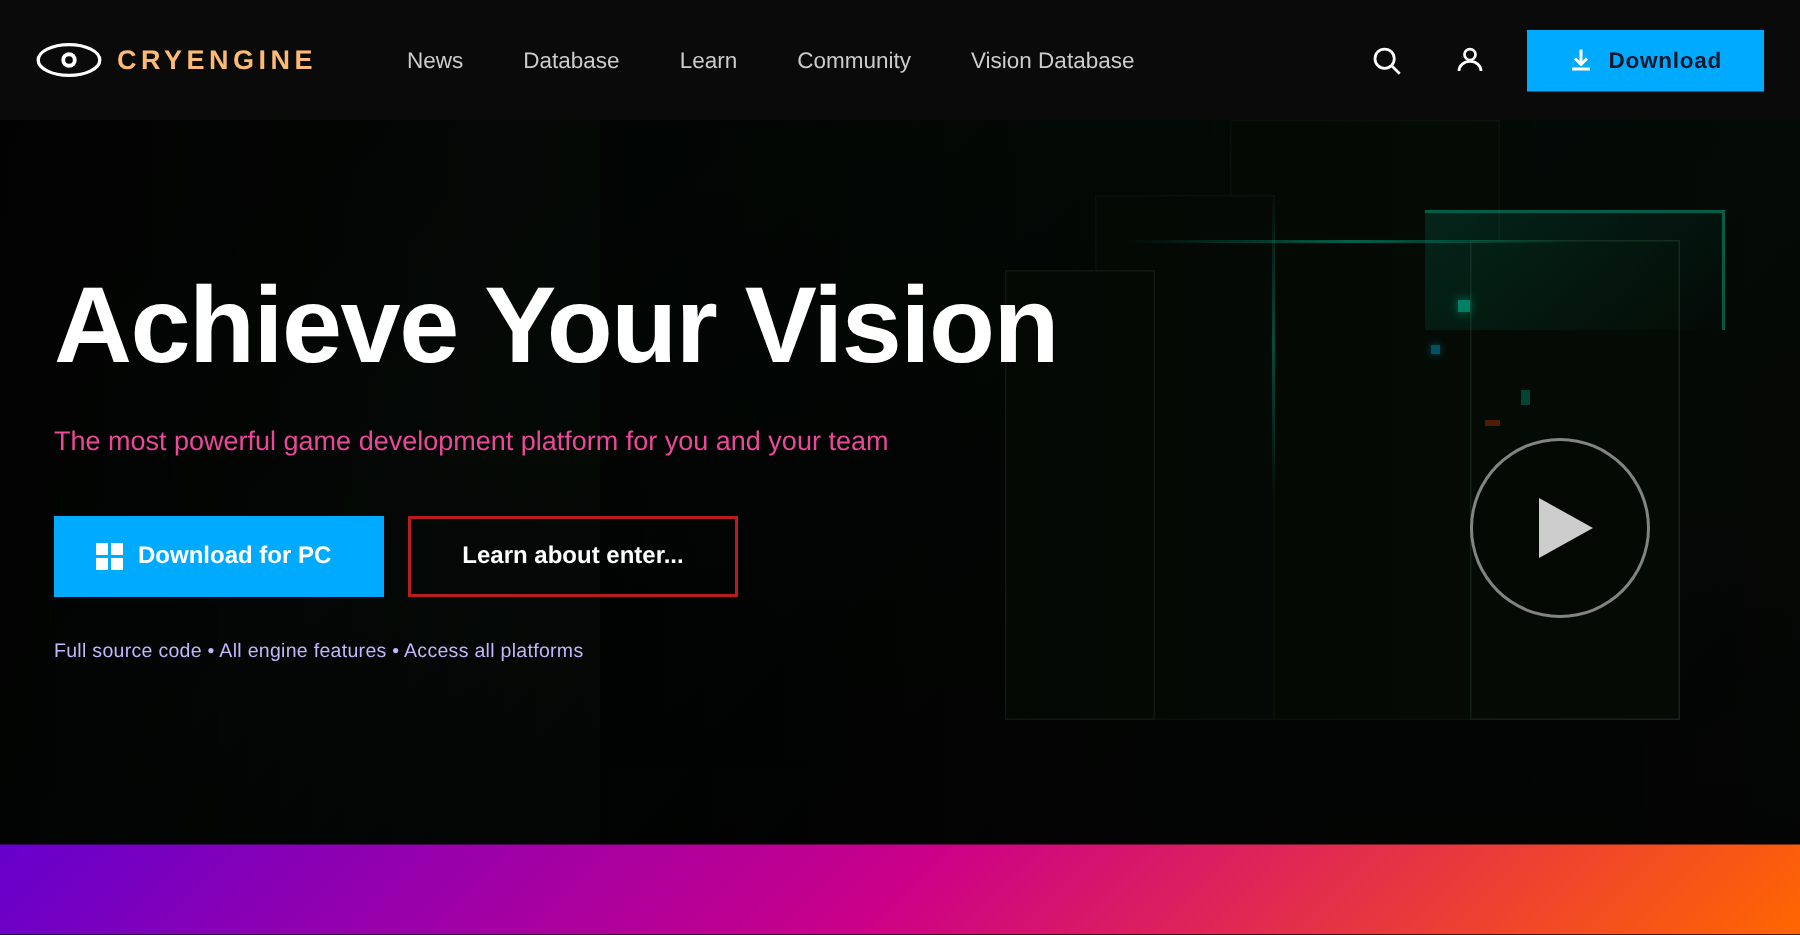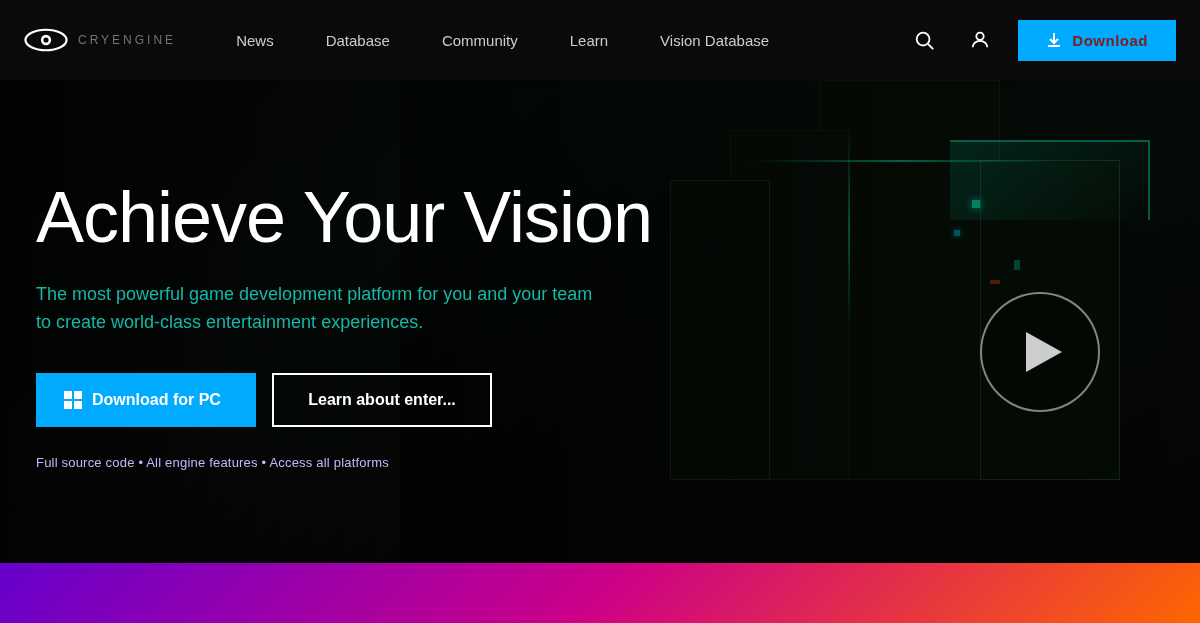--- a/index.html
+++ b/index.html
@@ -27,9 +27,9 @@
       height: 28px;
     }
     .logo-text {
-      color: #737373;
-      font-size: 12px;
-      font-weight: 400;
+      color: #fdba74;
+      font-size: 18px;
+      font-weight: 700;
       letter-spacing: 3px;
       font-family: Arial, sans-serif;
     }

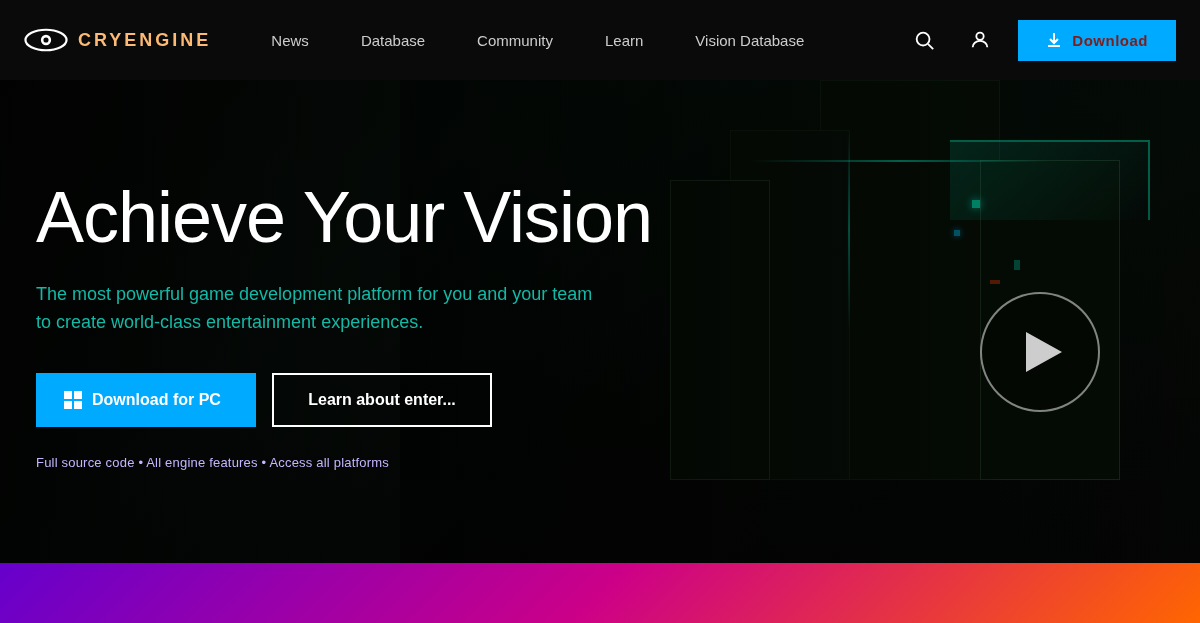--- a/index.html
+++ b/index.html
@@ -36,7 +36,7 @@
     .nav-links {
       display: flex;
       align-items: flex-end;
-      gap: 12px;
+      gap: 0;
       flex: 1;
     }
     .nav-link {

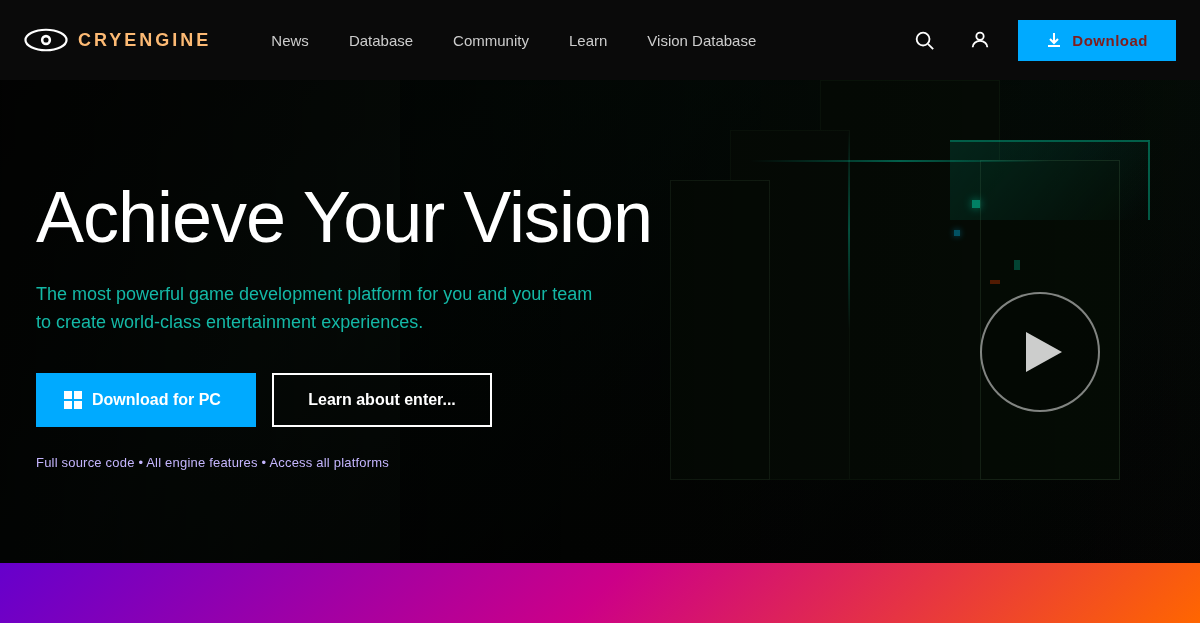--- a/index.html
+++ b/index.html
@@ -251,8 +251,8 @@
   <div class="nav-links">
     <a class="nav-link" href="#">News</a>
     <a class="nav-link" href="#">Database</a>
+    <a class="nav-link" href="#">Learn</a>
     <a class="nav-link" href="#">Community</a>
-    <a class="nav-link" href="#">Learn</a>
     <a class="nav-link" href="#">Vision Database</a>
   </div>
 

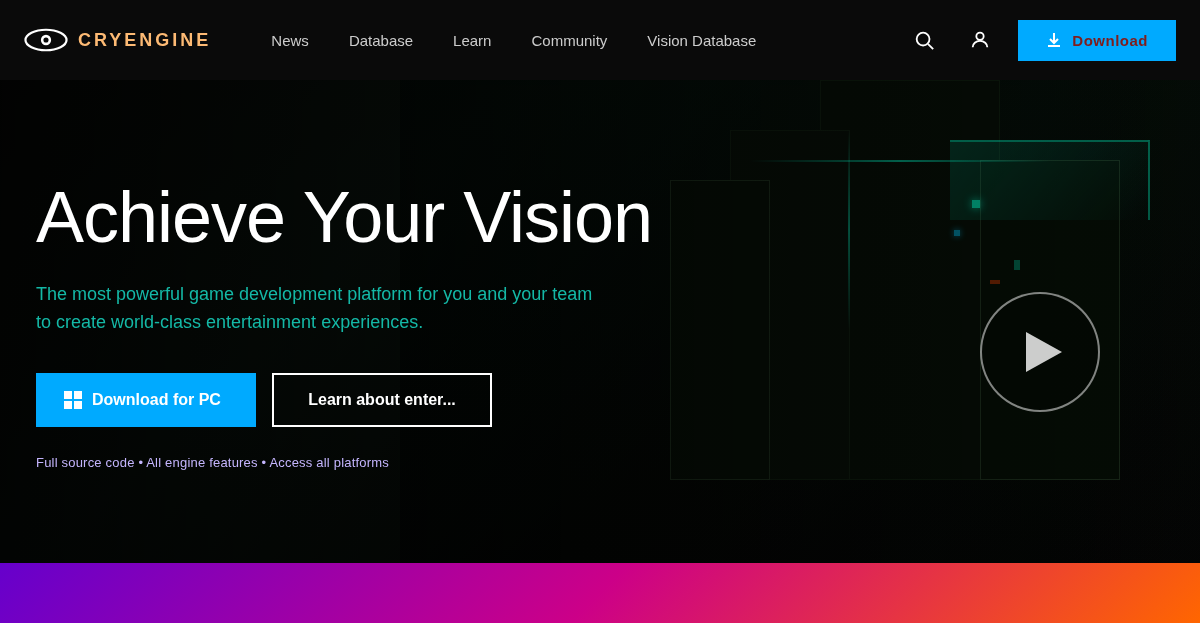--- a/index.html
+++ b/index.html
@@ -69,7 +69,7 @@
     }
     .download-btn {
       background: #00aaff;
-      color: #7f1d1d;
+      color: #0f172a;
       border: none;
       padding: 12px 28px;
       font-size: 15px;

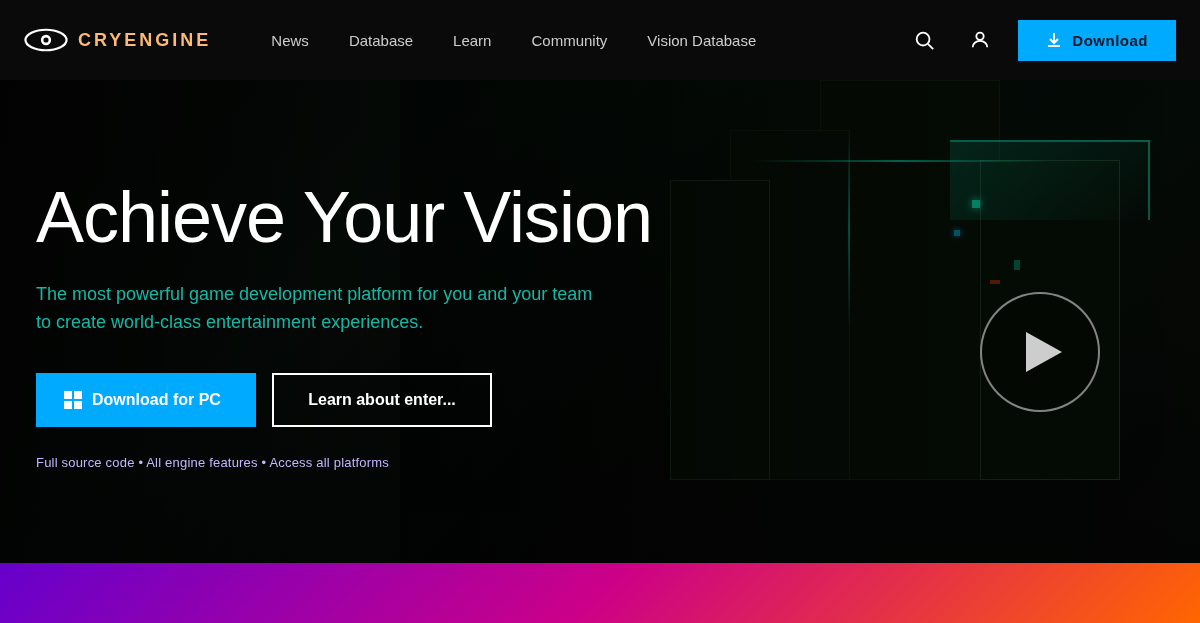--- a/index.html
+++ b/index.html
@@ -136,7 +136,7 @@
     }
     .hero-title {
       font-size: 72px;
-      font-weight: 400;
+      font-weight: 700;
       line-height: 1.05;
       color: #fff;
       letter-spacing: -1px;

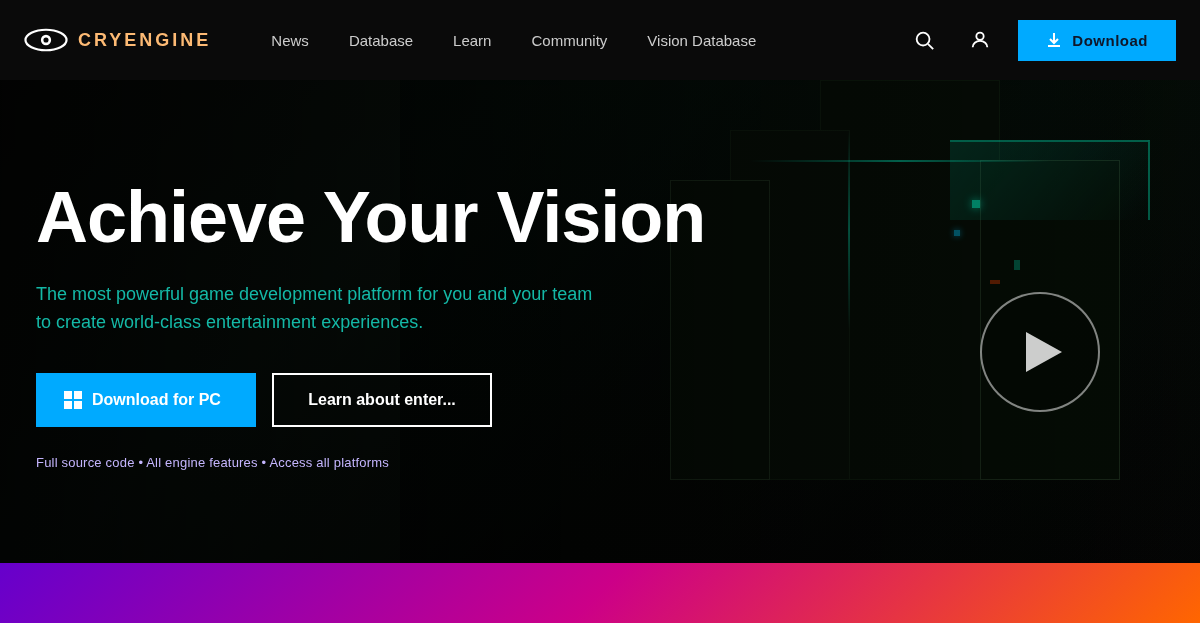--- a/index.html
+++ b/index.html
@@ -144,7 +144,7 @@
     }
     .hero-subtitle {
       font-size: 18px;
-      color: #14b8a6;
+      color: #ec4899;
       line-height: 1.6;
       margin-bottom: 36px;
       max-width: 620px;

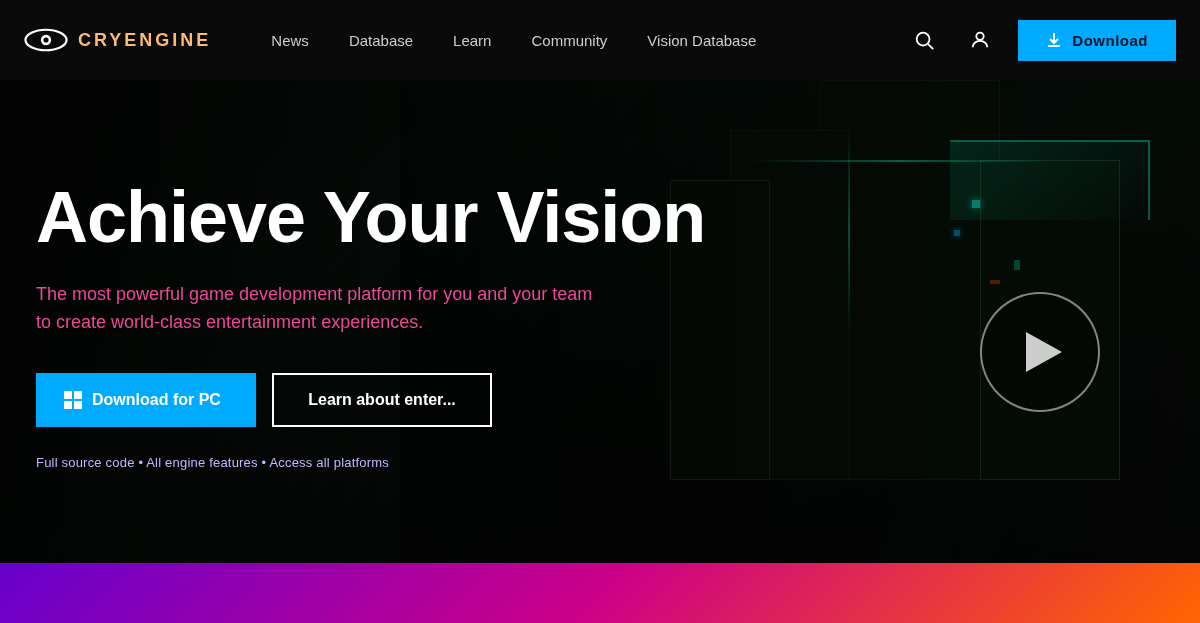--- a/index.html
+++ b/index.html
@@ -310,7 +310,6 @@
     <h1 class="hero-title">Achieve Your Vision</h1>
     <p class="hero-subtitle">
       <span>The most powerful game development platform for you and your team</span><br>
-      <span>to create world-class entertainment experiences.</span>
     </p>
     <div class="hero-buttons">
       <button class="btn-primary">

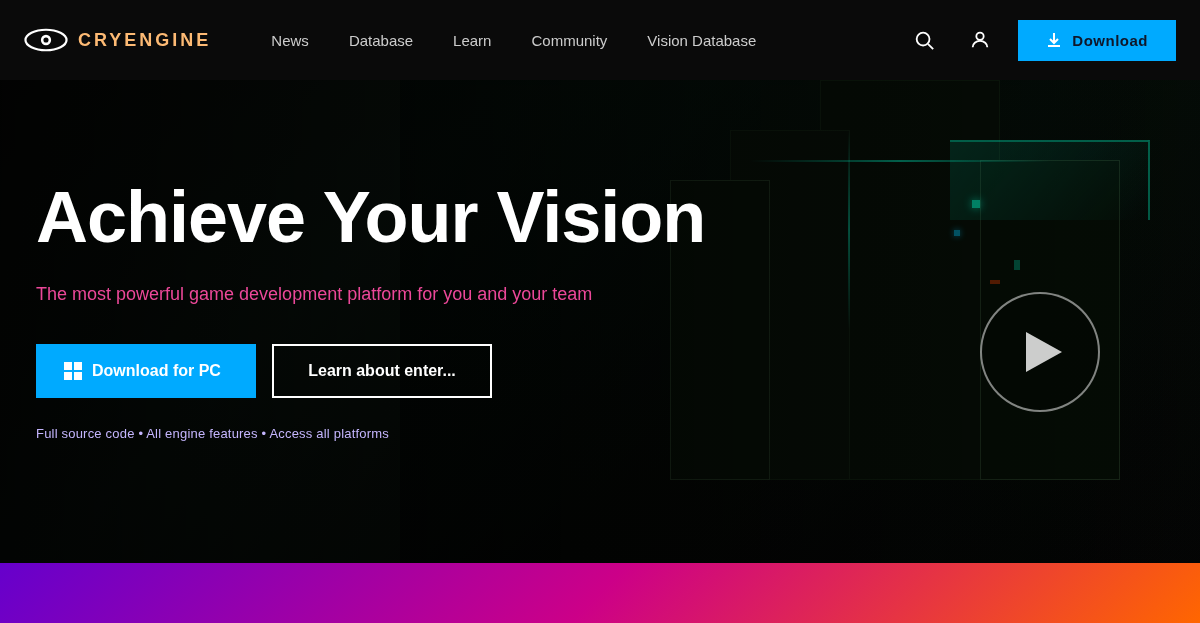--- a/index.html
+++ b/index.html
@@ -170,7 +170,7 @@
     .btn-secondary {
       background: transparent;
       color: #fff;
-      border: 2px solid #ffffff;
+      border: 2px solid #b91c1c;
       padding: 16px 28px;
       font-size: 16px;
       font-weight: 600;

